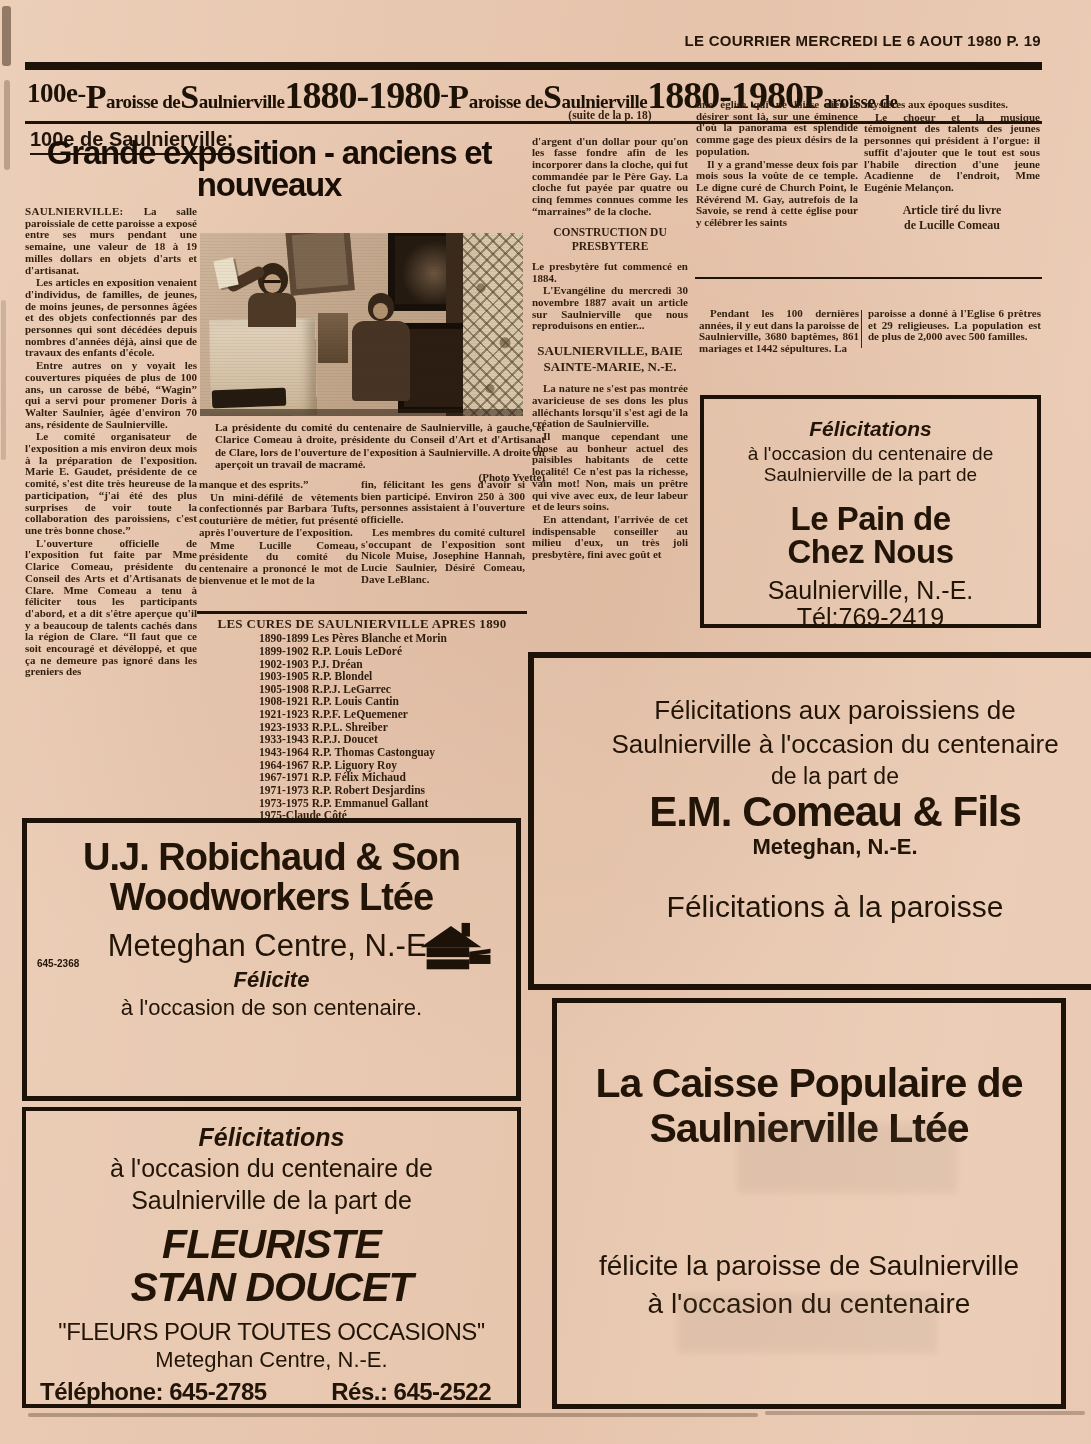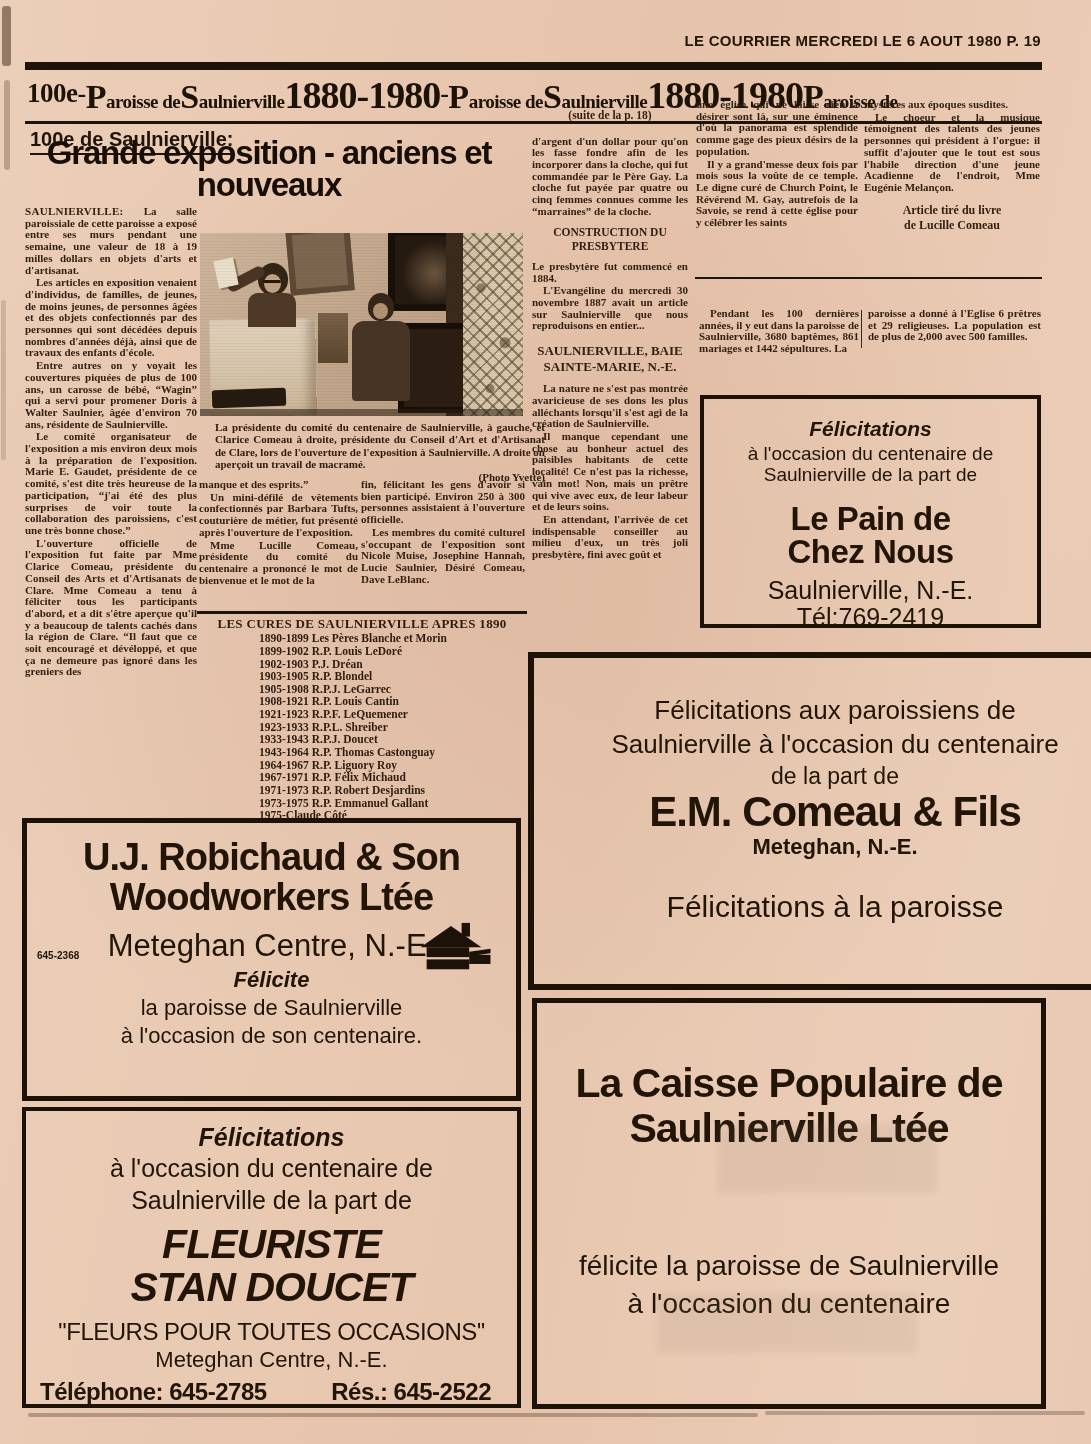--- a/index.html
+++ b/index.html
@@ -80,7 +80,7 @@
   #ad-robichaud .loc{ font:400 31px/1.15 "Liberation Sans", sans-serif; margin-top:10px; }
   #ad-robichaud .fel{ font:700 italic 22px/1.2 "Liberation Sans", sans-serif; font-style:italic; margin-top:4px; }
   #ad-robichaud .l  { font:400 22px/1.28 "Liberation Sans", sans-serif; }
-  #ad-code { position:absolute; left:10px; top:128px; font:700 10px/1 "Liberation Sans", sans-serif; }
+  #ad-code { position:absolute; left:10px; top:136px; font:700 10px/1 "Liberation Sans", sans-serif; }
   #house-icon { position:absolute; right:24px; top:98px; }
   #ad-fleuriste { top:1107px; left:22px; width:499px; height:301px; border-width:4px; padding-top:12px; }
   #ad-fleuriste .h { font:700 italic 25px/1.15 "Liberation Sans", sans-serif; font-style:italic; }

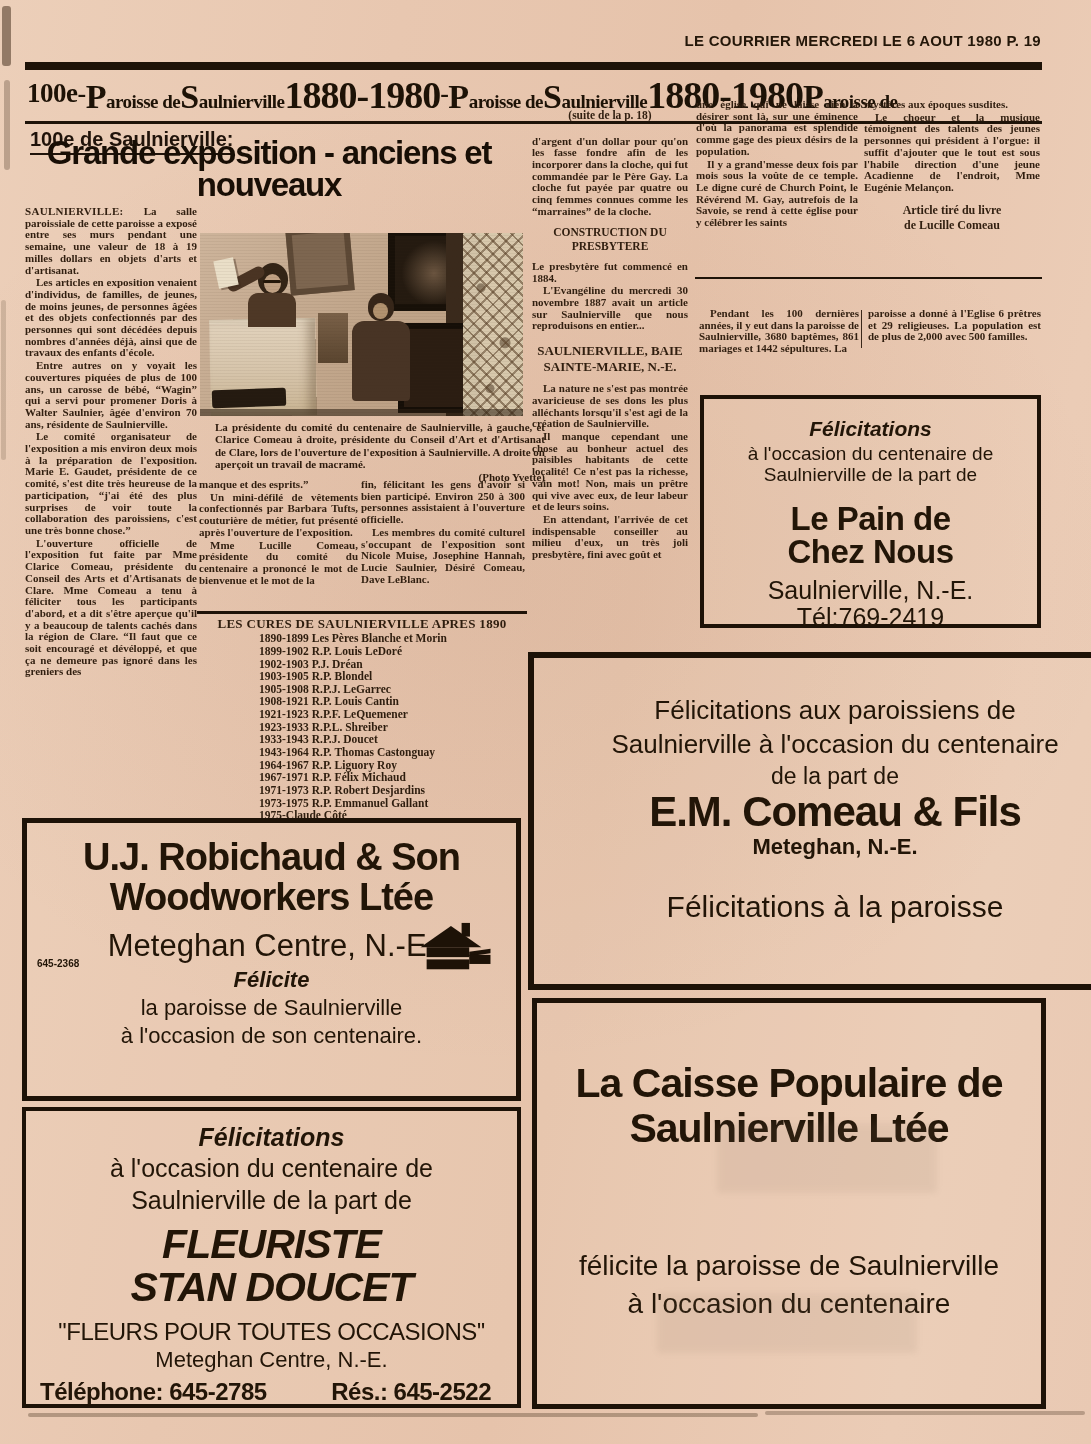--- a/index.html
+++ b/index.html
@@ -250,7 +250,6 @@
       <rect x="70" y="44" width="28" height="12" fill="#1d1207"></rect>
     </svg>
     <div class="fel">Félicite</div>
-    <div class="l">la paroisse de Saulnierville</div>
     <div class="l">à l'occasion de son centenaire.</div>
   </div>
 

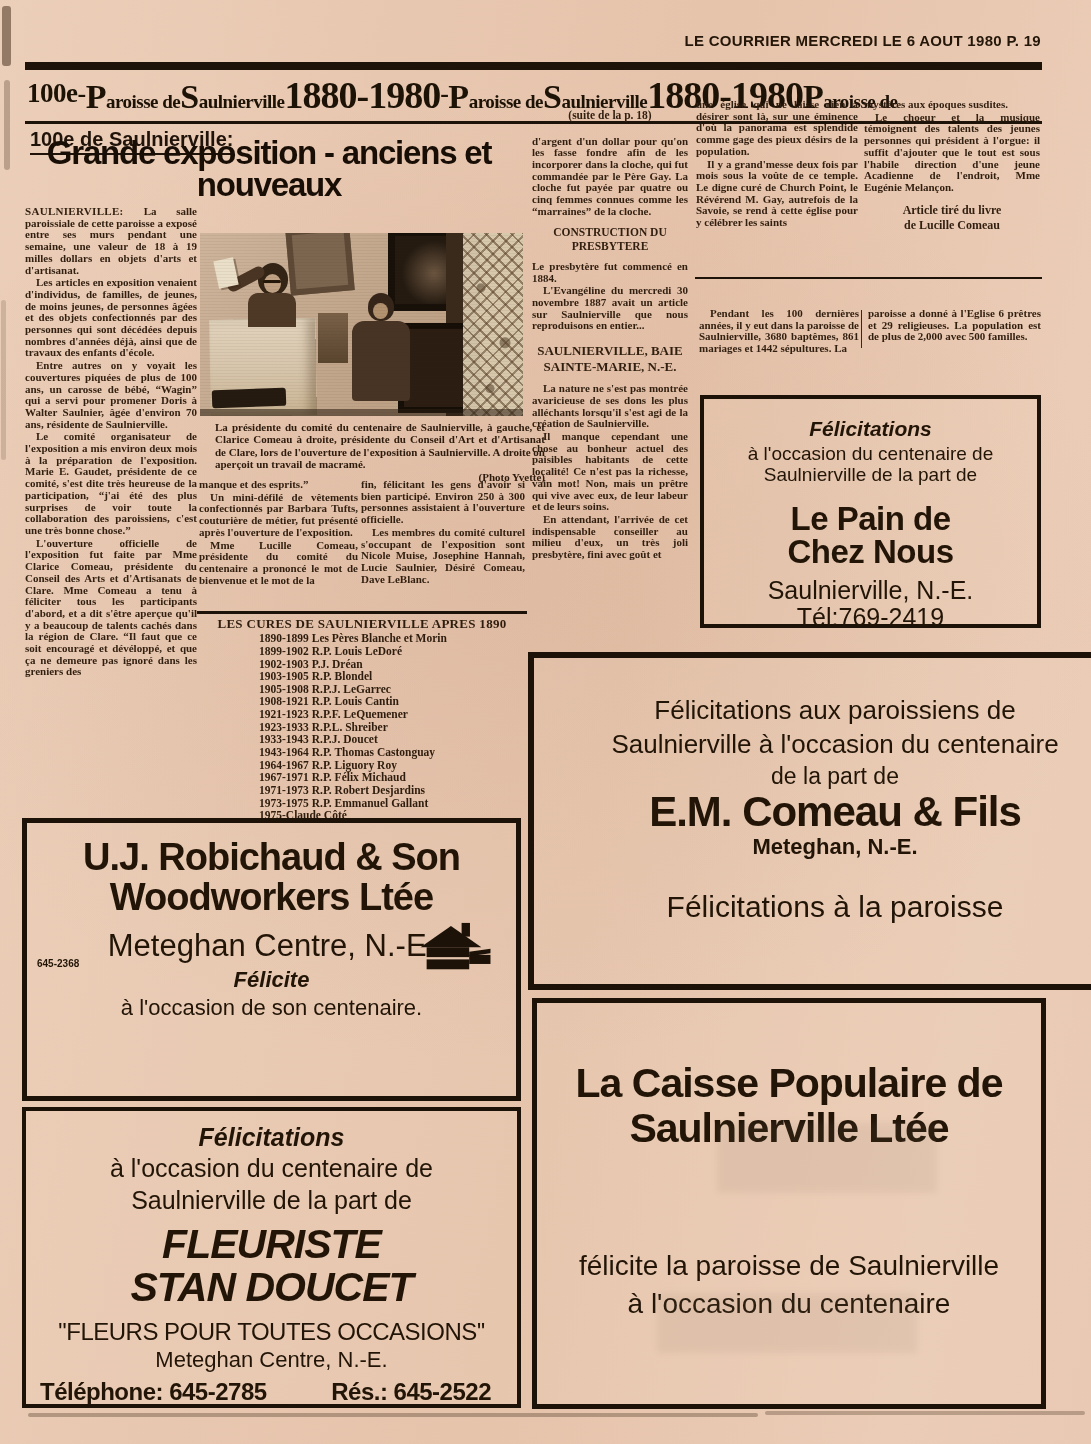--- a/index.html
+++ b/index.html
@@ -89,7 +89,7 @@
   #ad-fleuriste .sl{ font:400 24px/1.2 "Liberation Sans", sans-serif; margin-top:8px; letter-spacing:-.5px; }
   #ad-fleuriste .loc{ font:400 22px/1.25 "Liberation Sans", sans-serif; }
   #fl-phones { display:flex; justify-content:space-between; padding:4px 26px 0 14px; font:700 24px/1.2 "Liberation Sans", sans-serif; letter-spacing:-.5px;gap:17px; }
-  #ad-caisse { top:998px; left:532px; width:514px; height:411px; border-width:5px; padding-top:58px; }
+  #ad-caisse { top:998px; left:552px; width:514px; height:411px; border-width:5px; padding-top:58px; }
   #ad-caisse .nm { font:700 41px/1.1 "Liberation Sans", sans-serif; letter-spacing:-1px; }
   #ad-caisse .l  { font:400 28px/1.35 "Liberation Sans", sans-serif; }
   #ad-caisse .taglines { margin-top:96px; }

